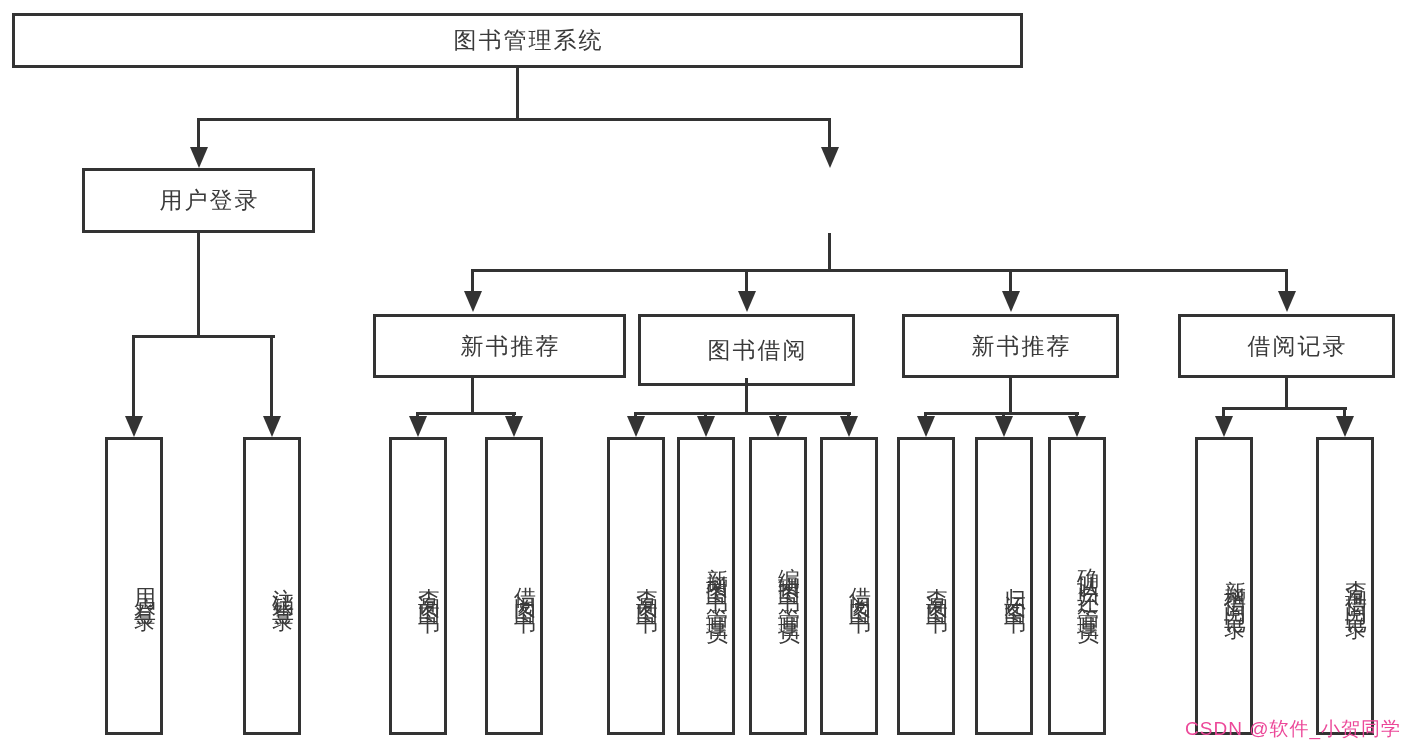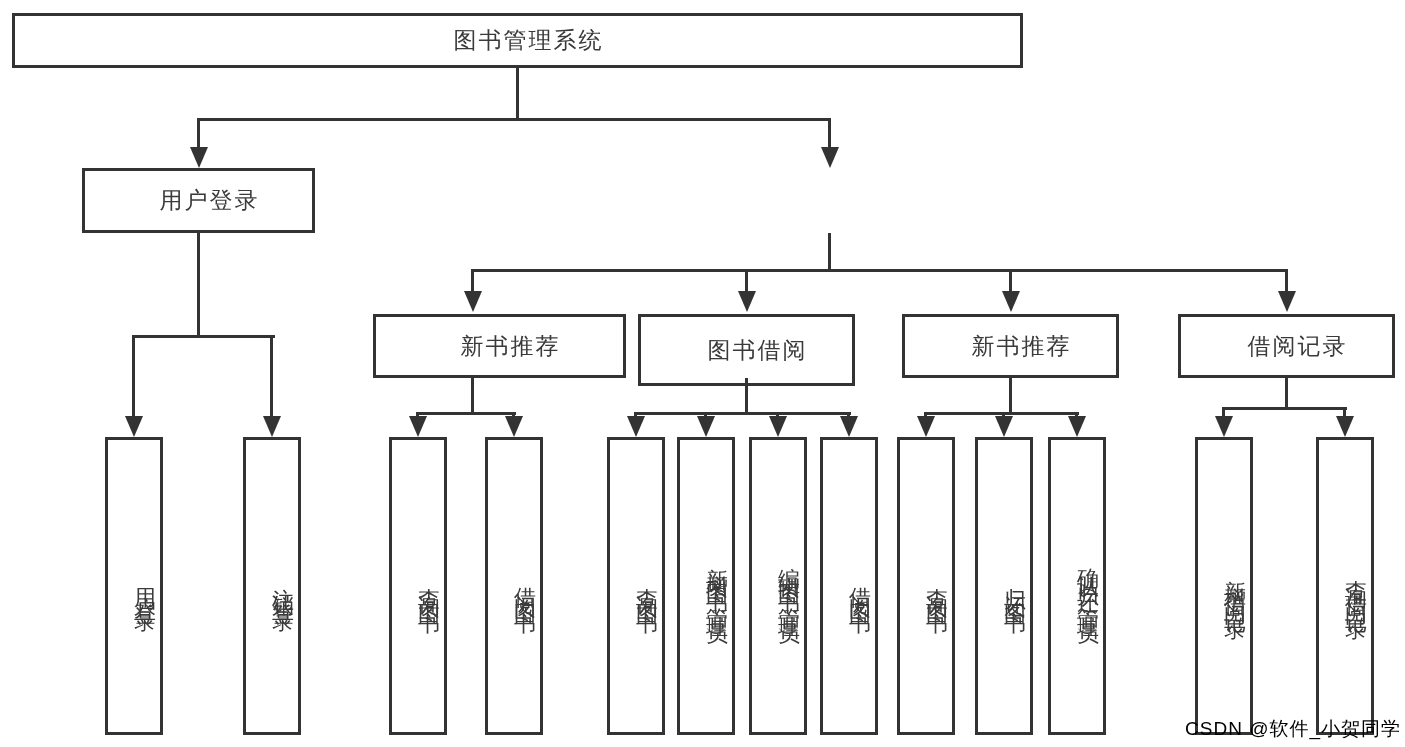--- a/index.html
+++ b/index.html
@@ -43,7 +43,7 @@
     position:absolute;
     right:4px;bottom:5px;
     font-size:19px;
-    color:#000000;
+    color:#ec4899;
     letter-spacing:1px;
     white-space:nowrap;
   }

